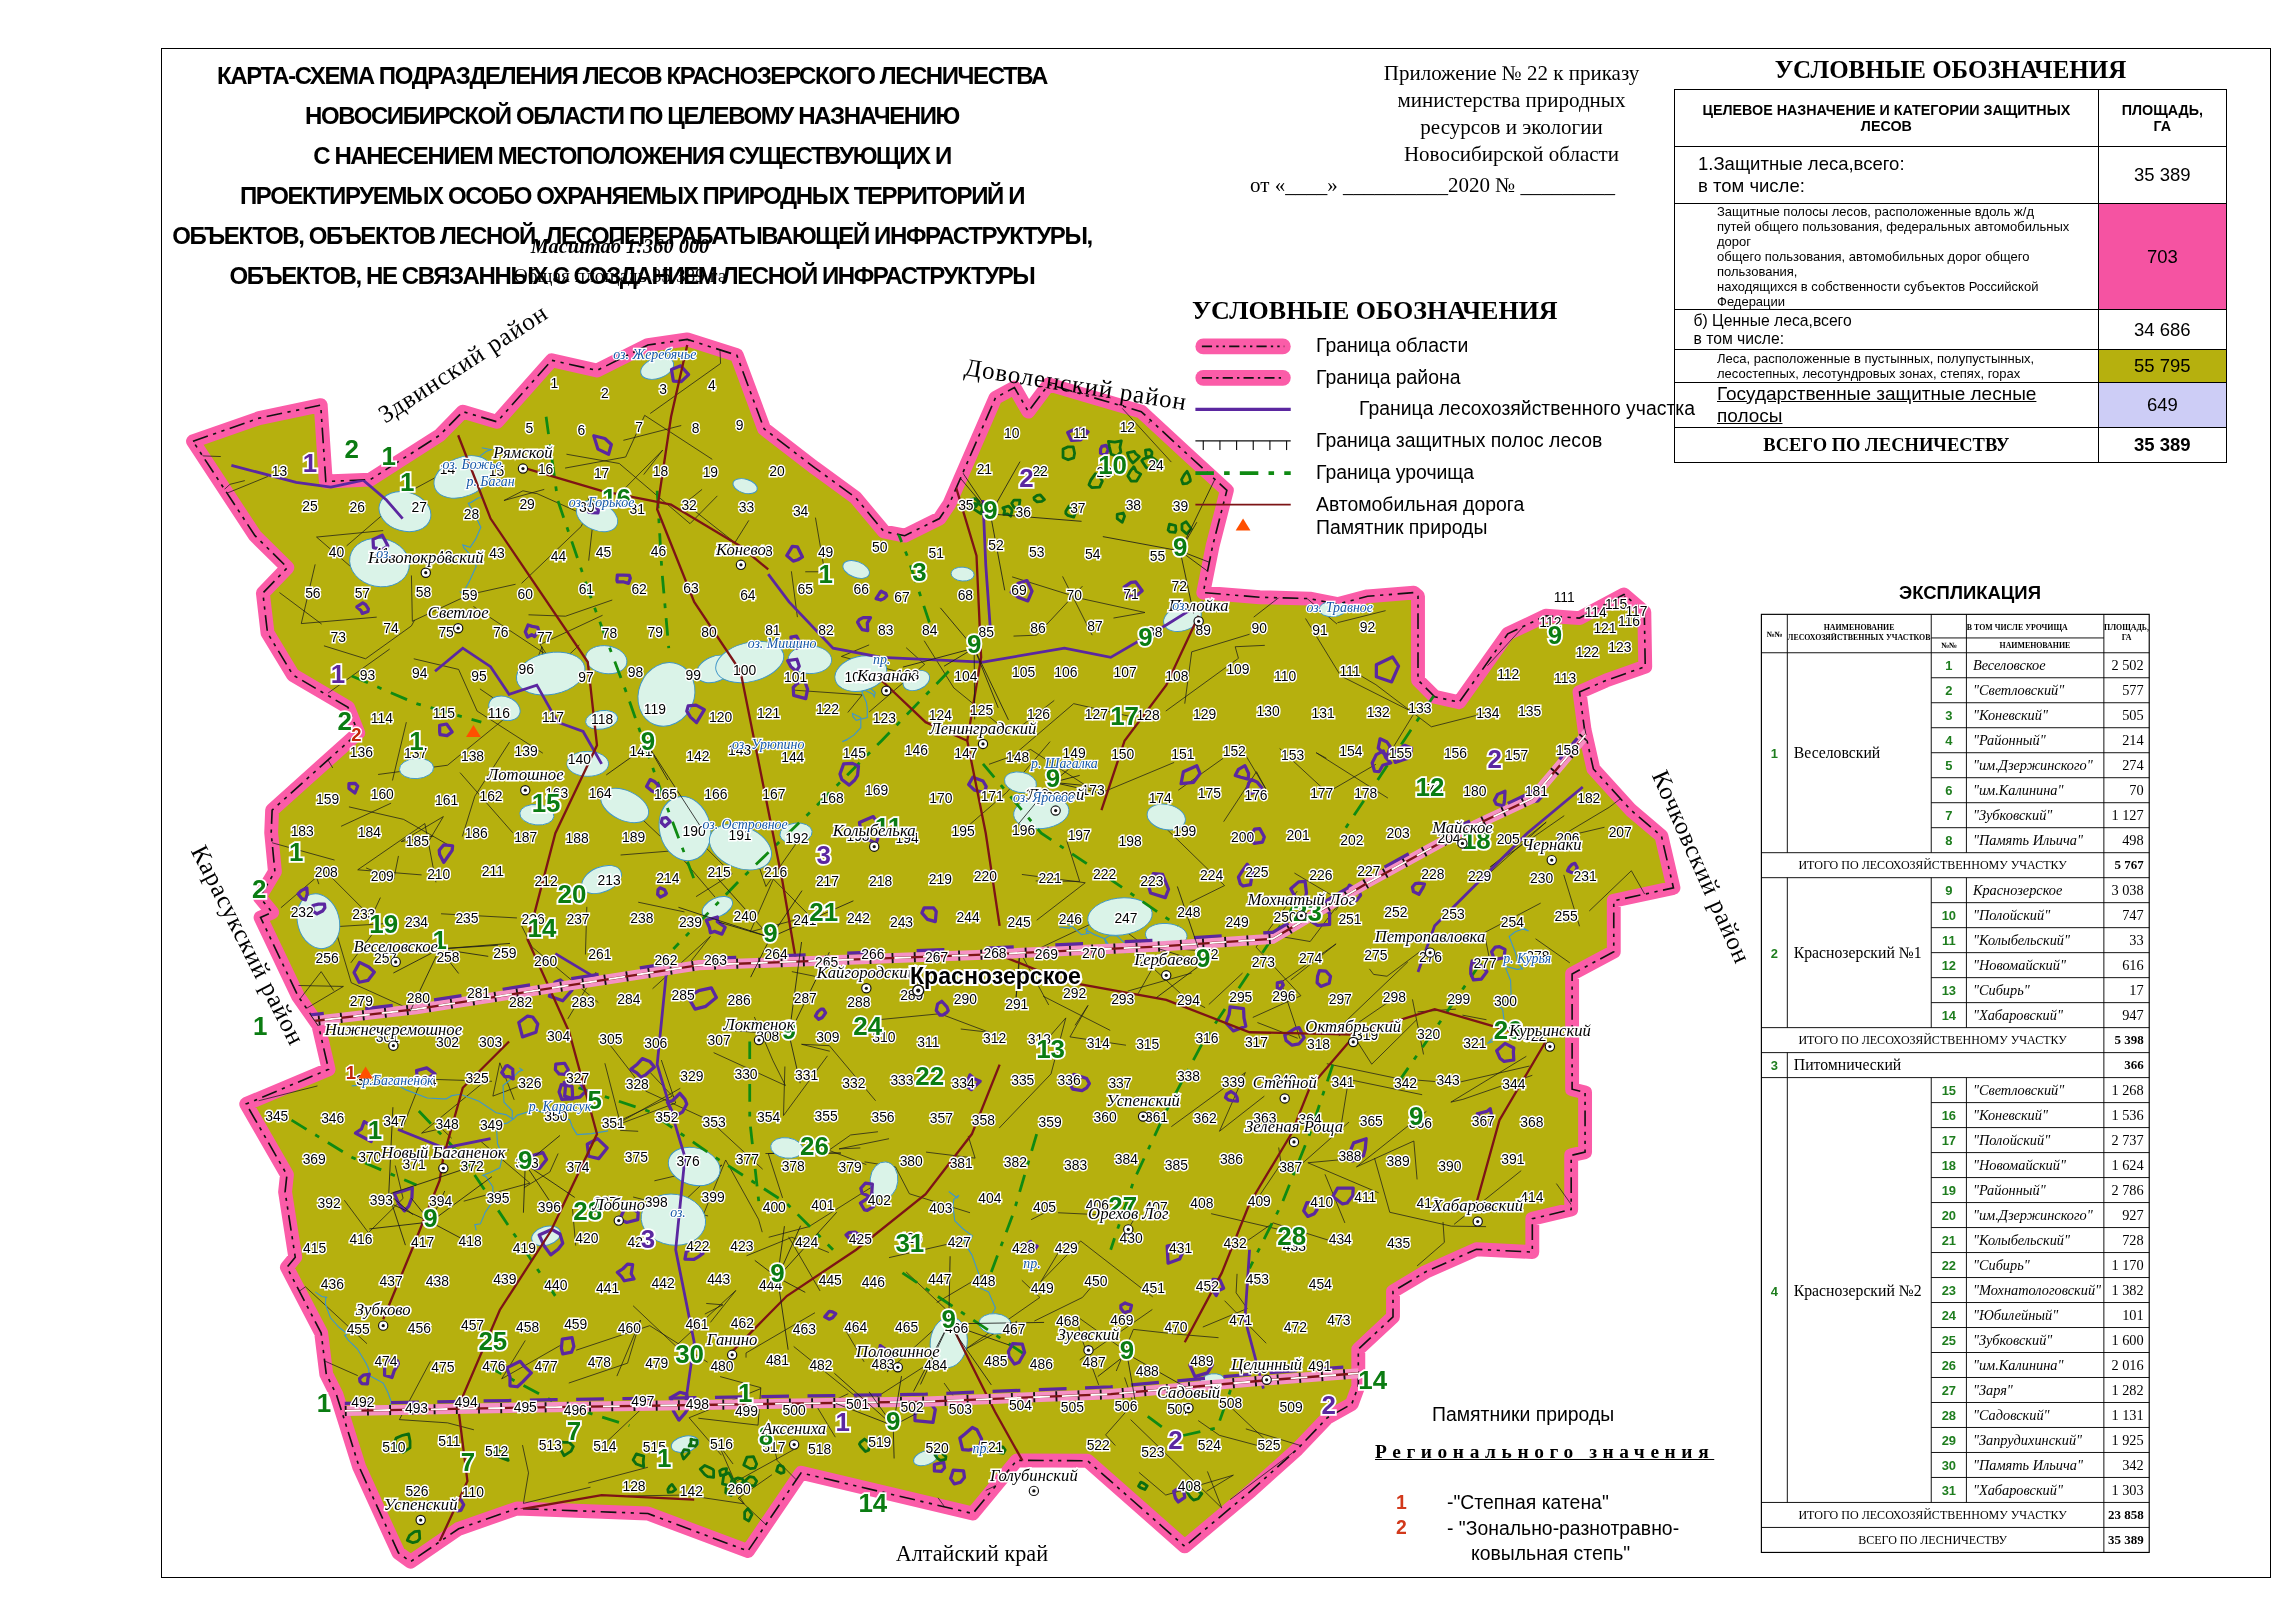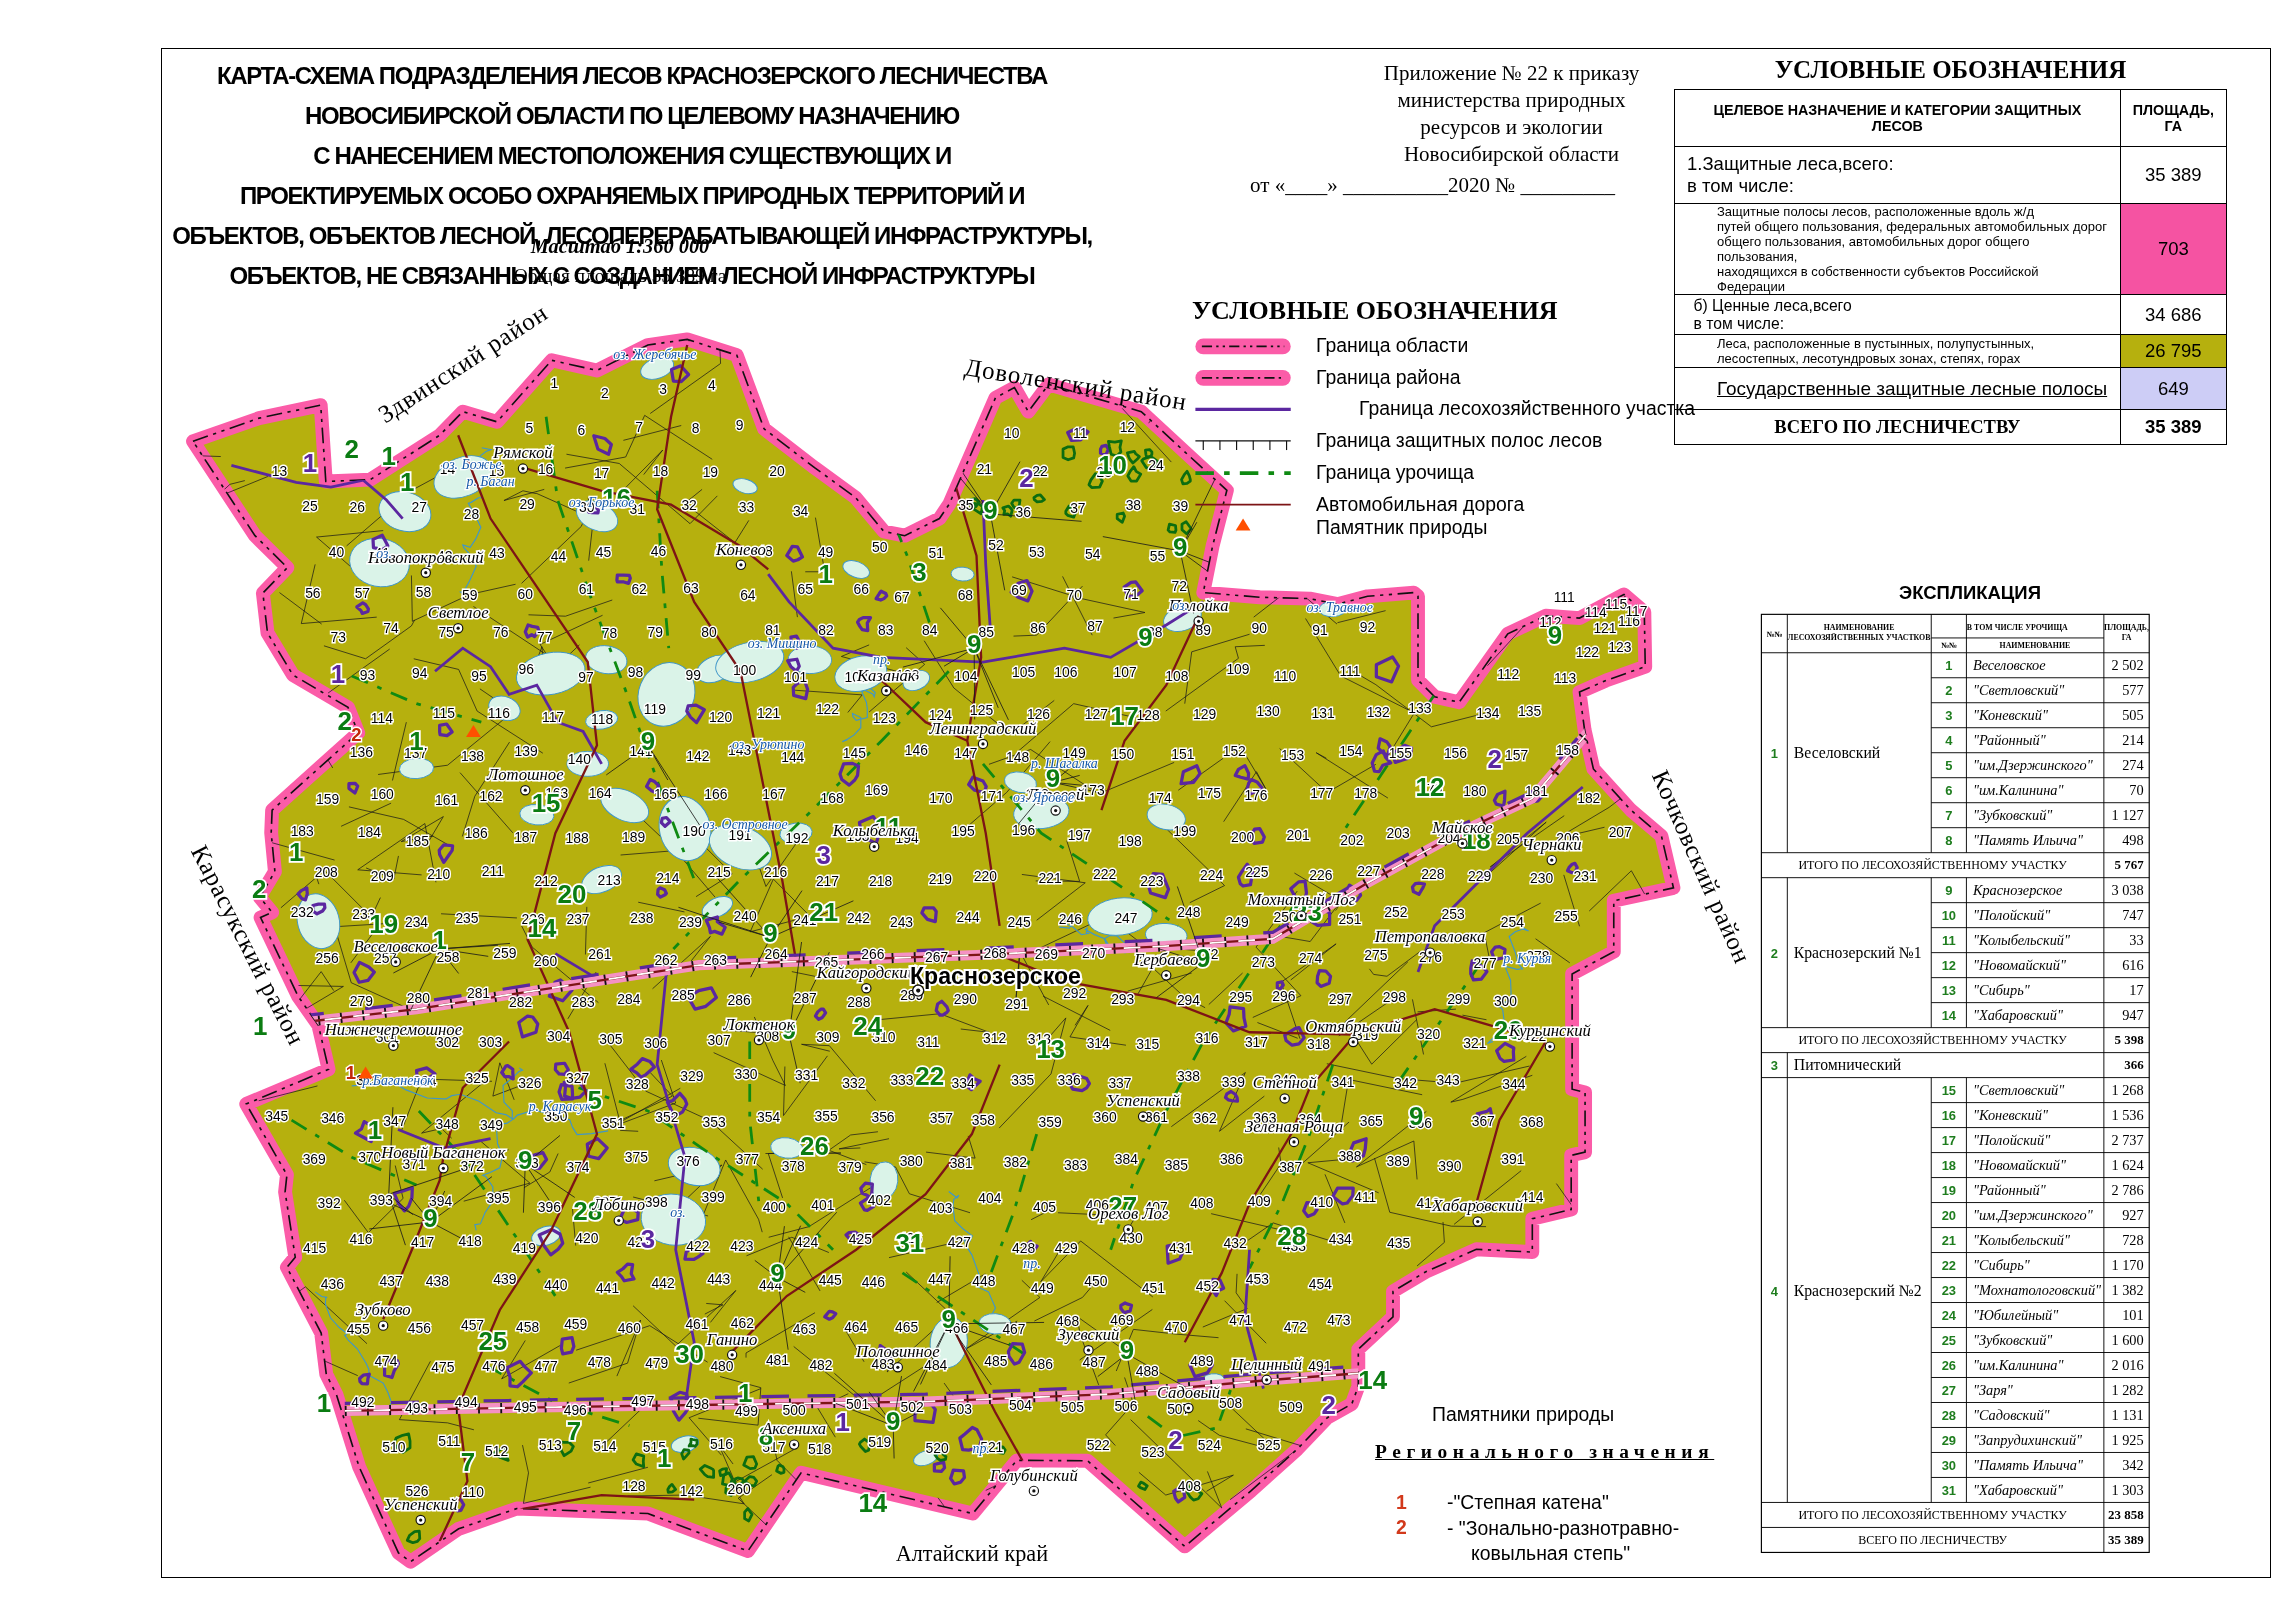--- a/index.html
+++ b/index.html
@@ -18,7 +18,7 @@
 .ttl{font-weight:bold;font-size:24px;line-height:40px;text-align:center;letter-spacing:-1.4px;}
 .serif{font-family:"Liberation Serif",serif;}
 table{border-collapse:collapse;}
-.lt td{border:0.9px solid #000;padding:0 12px;vertical-align:middle;margin-left:24px;}
+.lt td{border:0.9px solid #000;padding:0 23px;vertical-align:middle;margin-left:24px;}
 
 .eh{font:bold 17px "Liberation Serif",serif;fill:#000;text-anchor:middle;}
 .egn{font:bold 28px "Liberation Sans",sans-serif;fill:#1e7d1e;text-anchor:middle;}

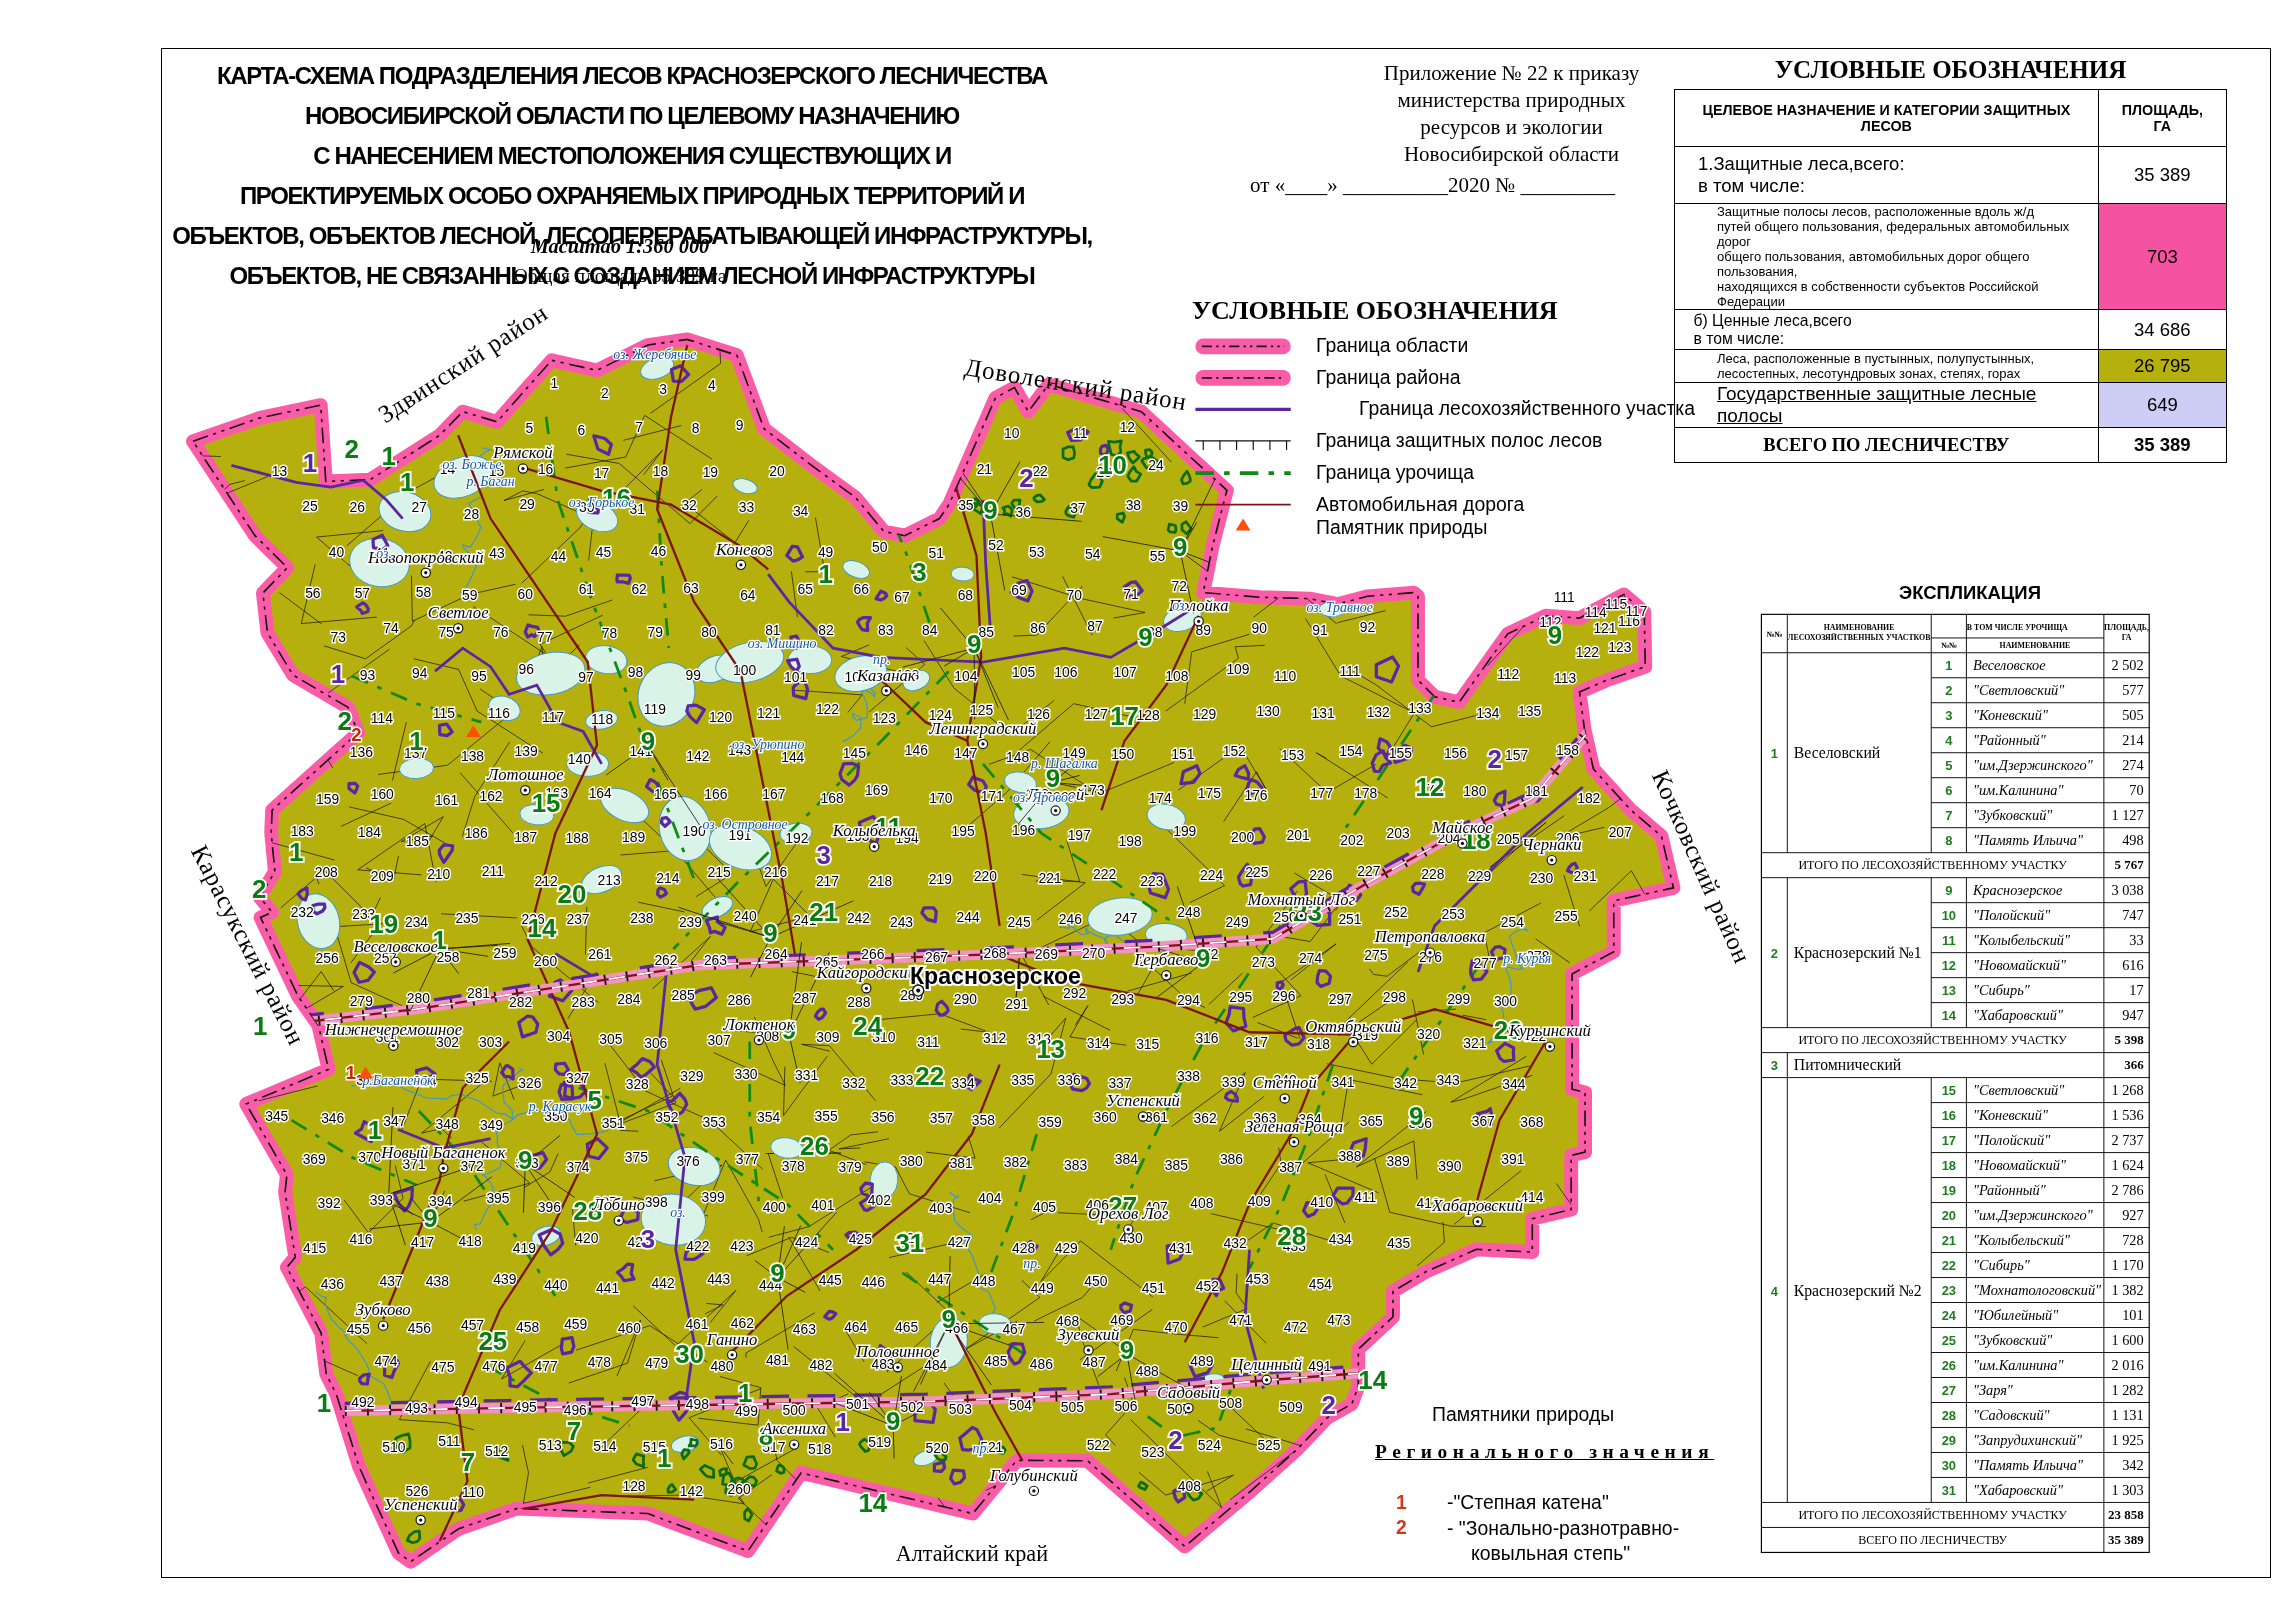--- a/index.html
+++ b/index.html
@@ -1349,7 +1349,7 @@
         </tr>
 <tr style="height:33px;">
           <td style="font-size:13px;padding-left:42px;">Леса, расположенные в пустынных, полупустынных,<br>лесостепных, лесотундровых зонах, степях, горах</td>
-          <td style="text-align:center;font-size:18.5px;background:#b6b00e;">26 795</td>
+          <td style="text-align:center;font-size:18.5px;background:#b6b00e;">55 795</td>
         </tr>
 <tr style="height:42px;">
           <td style="font-size:19px;padding-left:42px;text-decoration:underline;">Государственные защитные лесные полосы</td>

